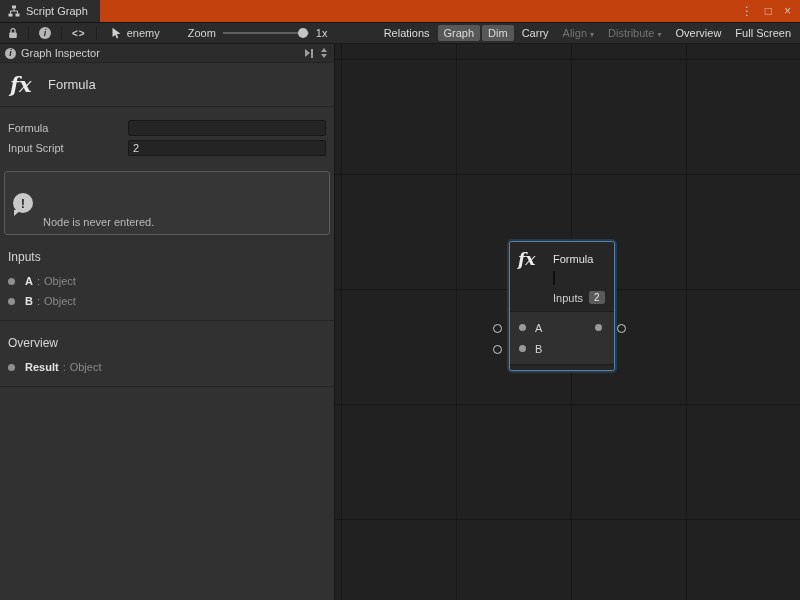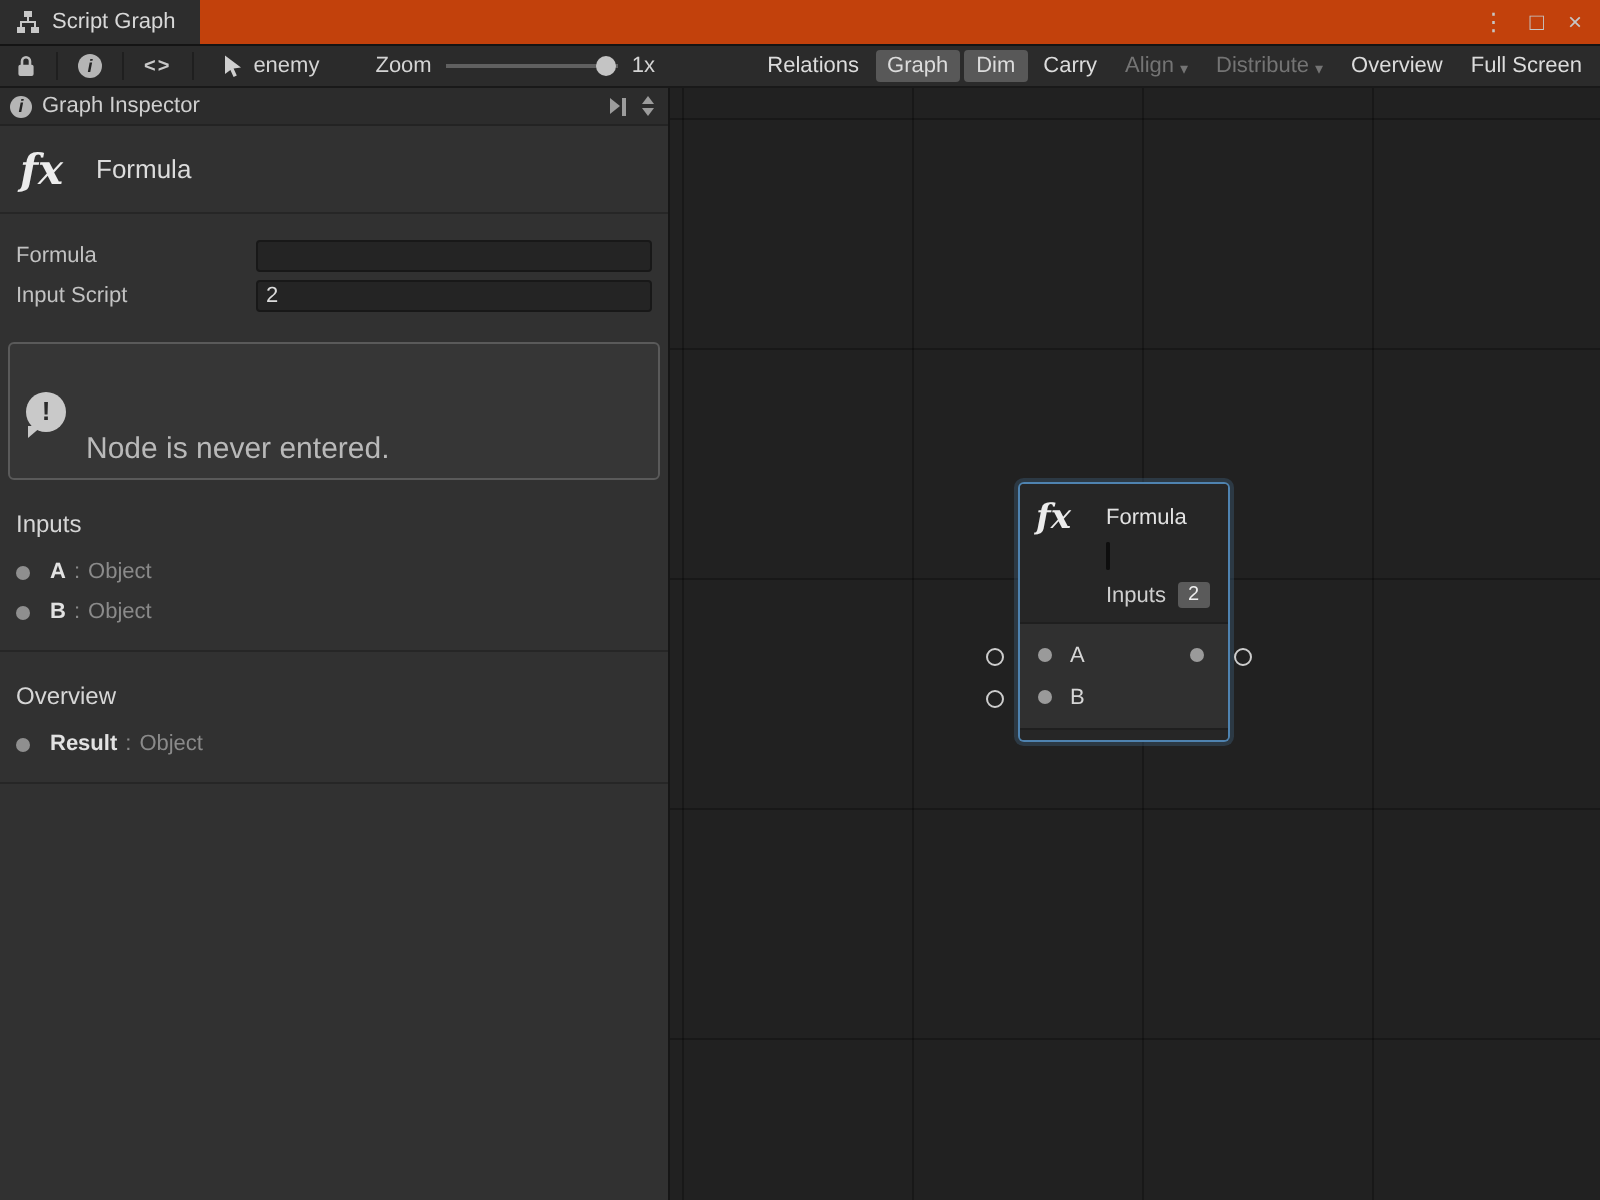--- a/index.html
+++ b/index.html
@@ -54,7 +54,7 @@
   .warning-box { margin:13px 4px 0; border:1px solid #5a5a5a; border-radius:3px; background:#363636; display:flex; align-items:center; gap:10px; padding:6px 8px; min-height:34px; }
   .warn-icon { position:relative; width:20px; height:20px; border-radius:50%; background:#c9c9c9; color:#2b2b2b; font-weight:bold; display:flex; align-items:center; justify-content:center; font-size:13px; flex:0 0 auto; }
   .warn-icon::after { content:""; position:absolute; left:1px; bottom:-3px; width:0; height:0; border-top:6px solid #c9c9c9; border-right:7px solid transparent; }
-  .warn-text { font-size:15px; color:#b9b9b9;margin-top:38px; }
+  .warn-text { font-size:11px; color:#b9b9b9;margin-top:38px; }
 
   .section-header { font-size:12px; color:#d6d6d6; padding:15px 8px 7px; }
   .port-row { display:flex; align-items:center; padding:4px 8px; font-size:11px; }

